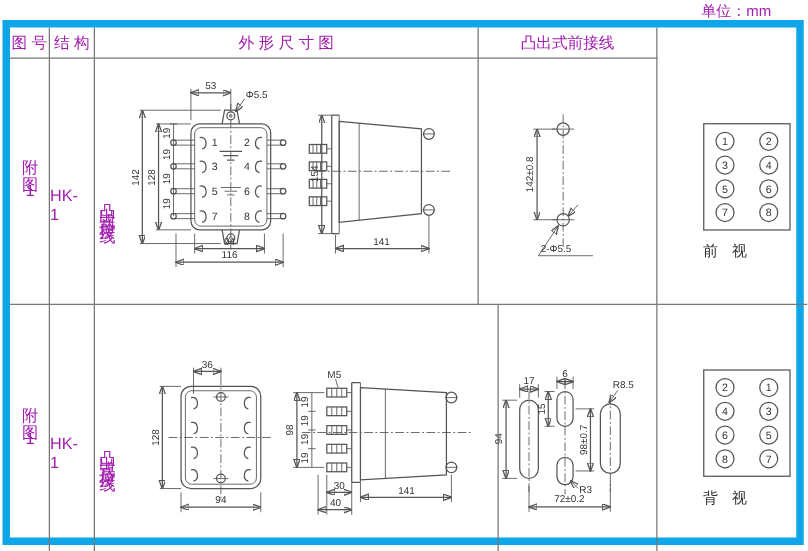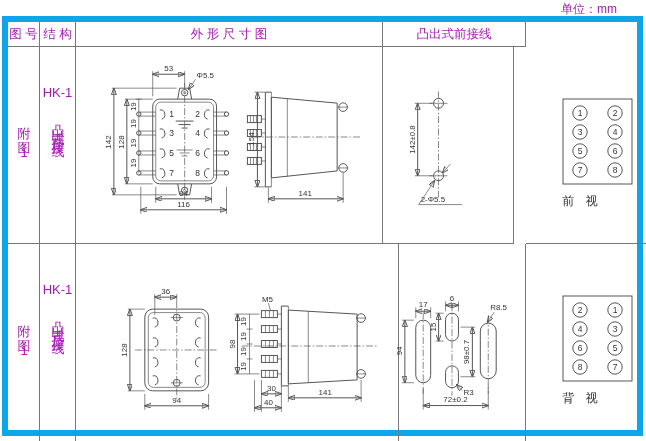--- a/index.html
+++ b/index.html
@@ -15,7 +15,7 @@
   .vt{writing-mode:vertical-lr;text-orientation:upright;font-size:13px;}
   .figtxt{letter-spacing:14px;}
   .strtxt{letter-spacing:4px;}
-  .structcell{flex-direction:column;justify-content:flex-start;padding-top:38px;gap:14px;}
+  .structcell{flex-direction:row;justify-content:flex-start;padding-top:38px;gap:14px;}
   .model{font-size:13px;}
   svg{display:block;}
   svg line,svg path,svg rect,svg circle,svg polygon{stroke:#555;fill:none;stroke-width:1;}

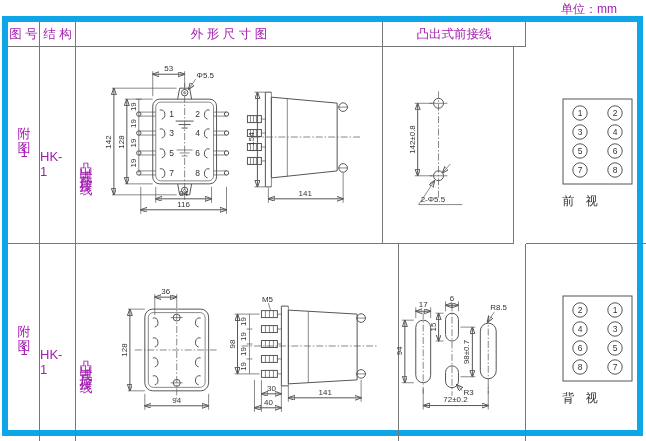--- a/index.html
+++ b/index.html
@@ -212,7 +212,7 @@
       </svg>
     </div>
 
-    <div class="cell" style="left:363px;top:25px;width:143px;height:197px;">
+    <div class="cell" style="left:375px;top:25px;width:143px;height:197px;">
       <svg width="143" height="197" viewBox="0 0 143 197">
         <defs>
           <marker id="m2" markerWidth="7" markerHeight="6" refX="6.5" refY="2.5" orient="auto-start-reverse" markerUnits="userSpaceOnUse">

